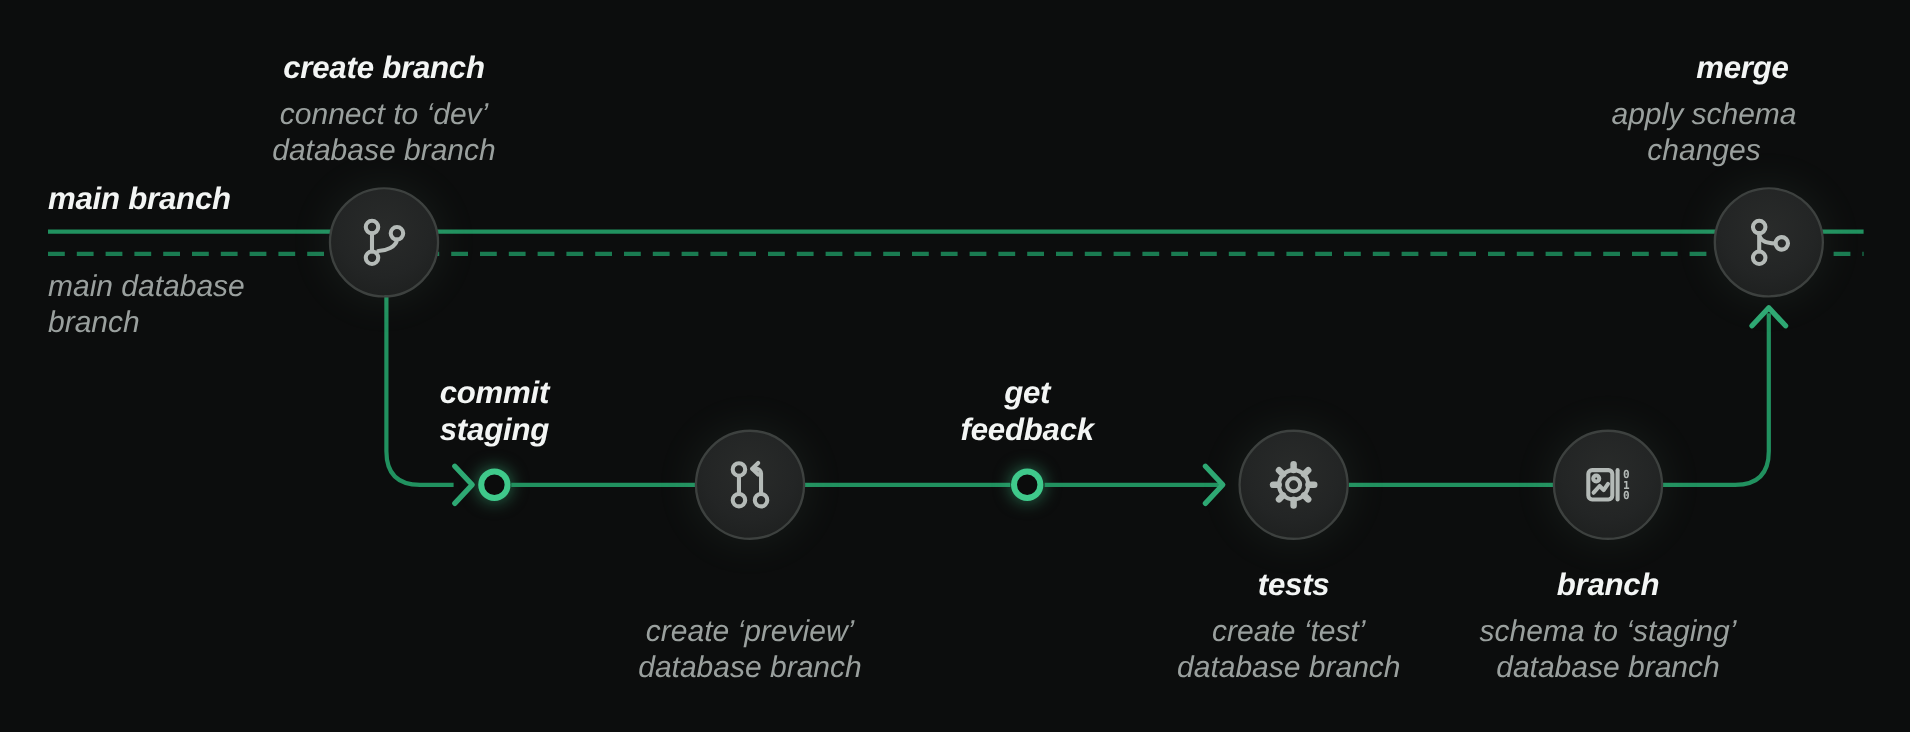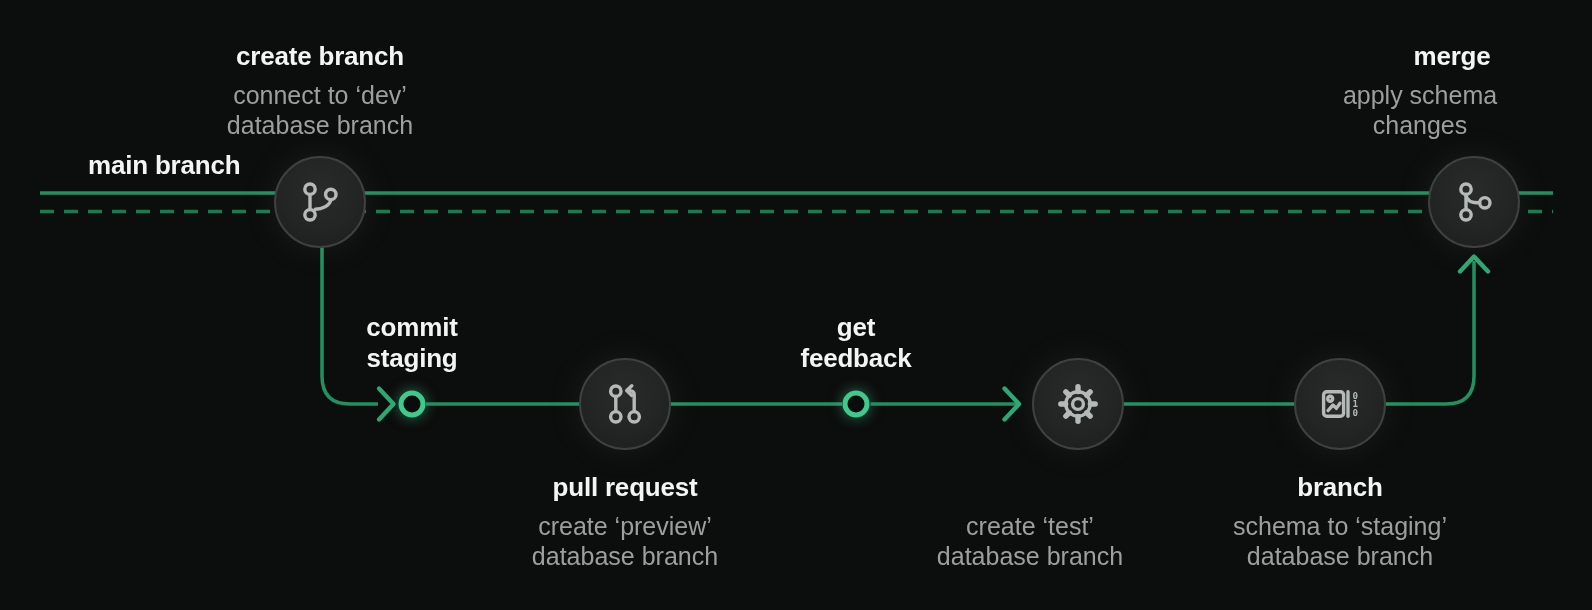--- a/index.html
+++ b/index.html
@@ -50,6 +50,7 @@
     position: absolute;
     z-index: 3;
     text-align: center;
+    font-style: italic;
   }
   .label.left-align { text-align: left; margin-left: 48px; }
   .heading {

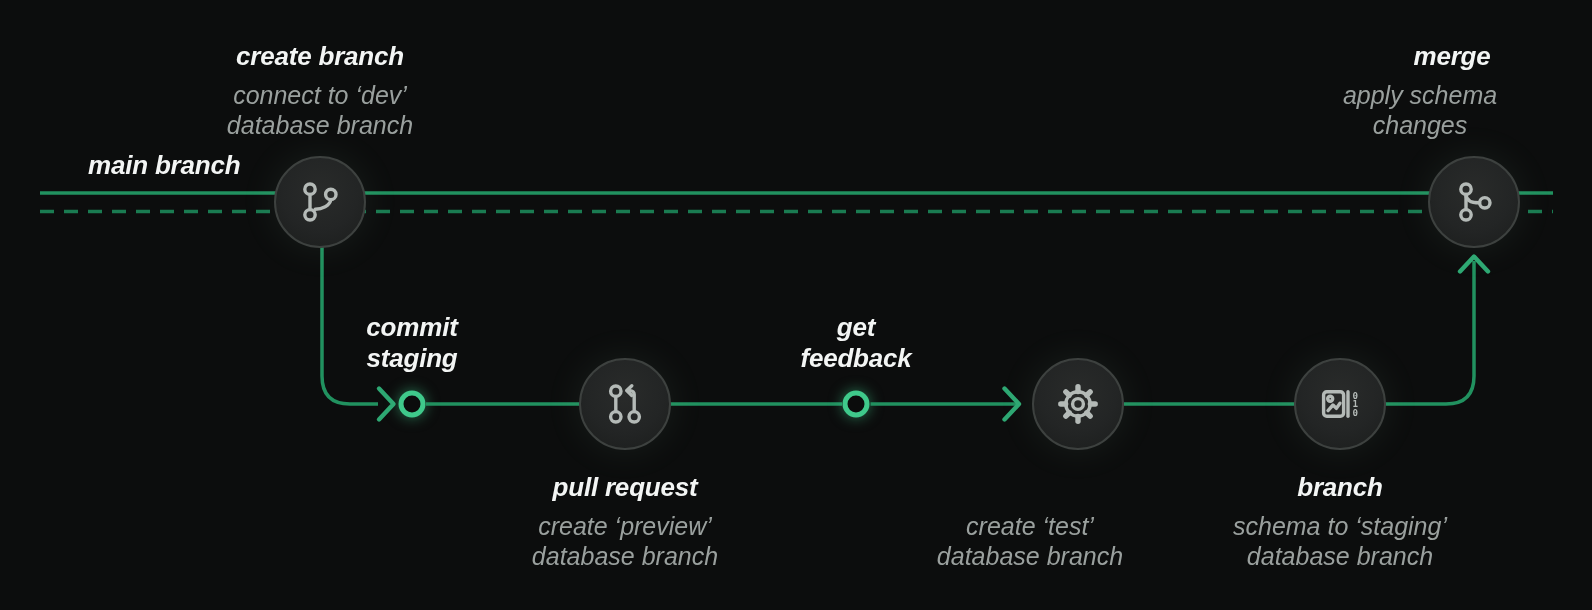--- a/index.html
+++ b/index.html
@@ -52,7 +52,7 @@
     text-align: center;
     font-style: italic;
   }
-  .label.left-align { text-align: left; margin-left: 48px; }
+  .label.left-align { text-align: left; }
   .heading {
     color: #f3f5f4;
     font-size: 26px;

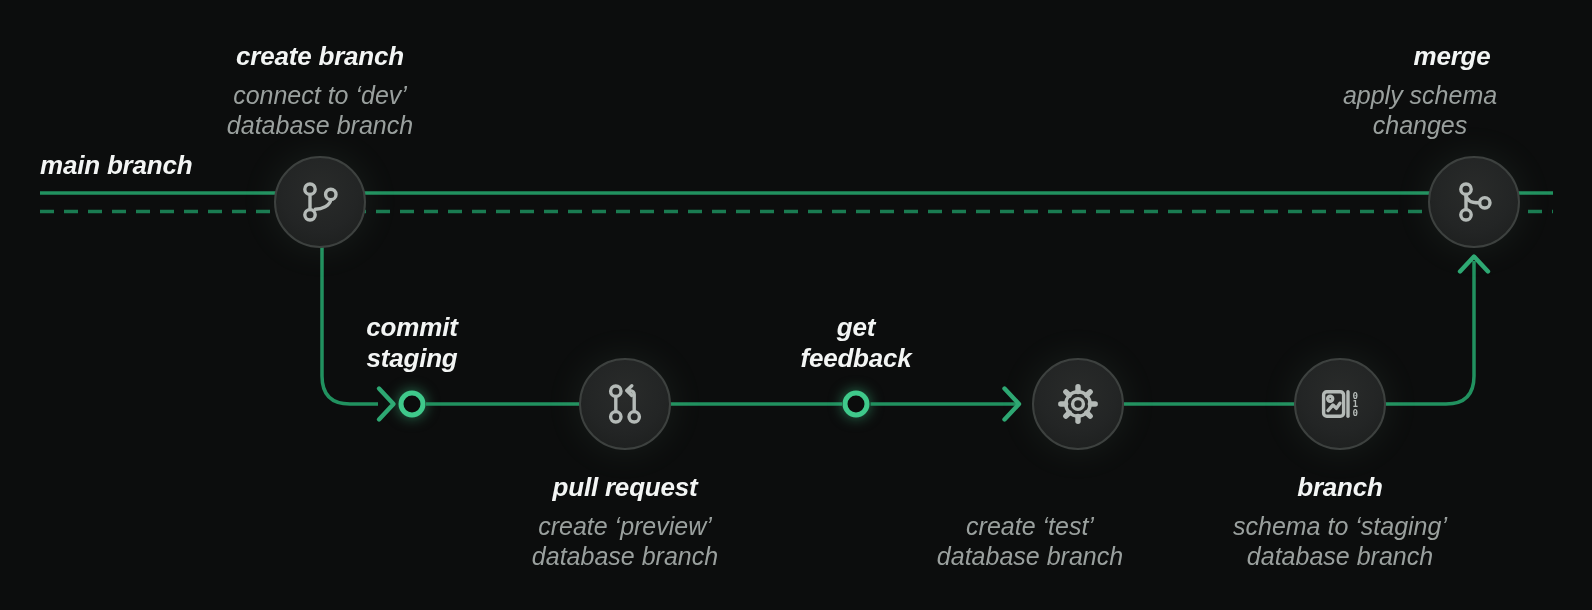--- a/index.html
+++ b/index.html
@@ -168,6 +168,7 @@
 
   <div class="label left-align heading" style="left:40px; top:150px; width:240px;">main branch</div>
 
+  <div class="label left-align subtitle" style="left:40px; top:224px; width:210px;">main database branch</div>
 
   <div class="label heading" style="left:170px; top:41px; width:300px;">create branch</div>
   <div class="label subtitle" style="left:210px; top:80px; width:220px;">connect to ‘dev’ database branch</div>

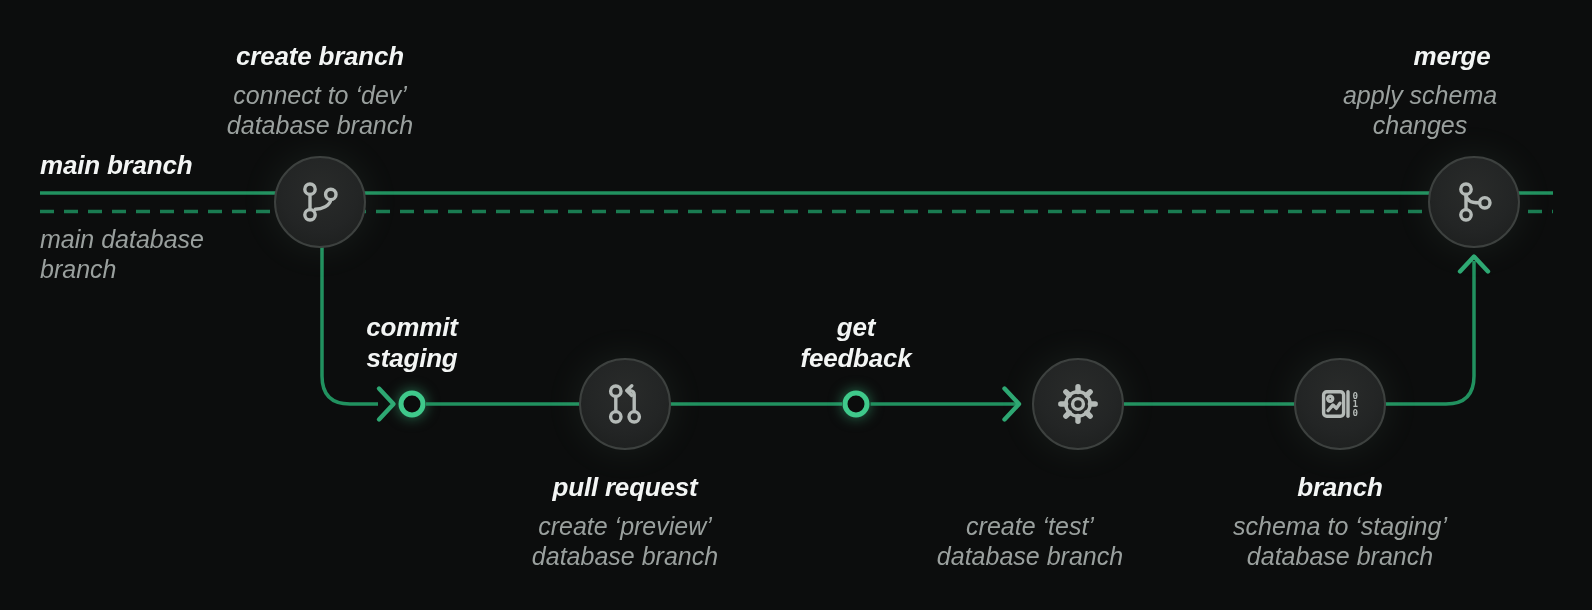--- a/index.html
+++ b/index.html
@@ -175,7 +175,6 @@
 
   <div class="label heading" style="left:342px; top:312px; width:140px;">commit staging</div>
 
-  <div class="label heading" style="left:475px; top:472px; width:300px;">pull request</div>
   <div class="label subtitle" style="left:510px; top:511px; width:230px;">create ‘preview’ database branch</div>
 
   <div class="label heading" style="left:786px; top:312px; width:140px;">get feedback</div>

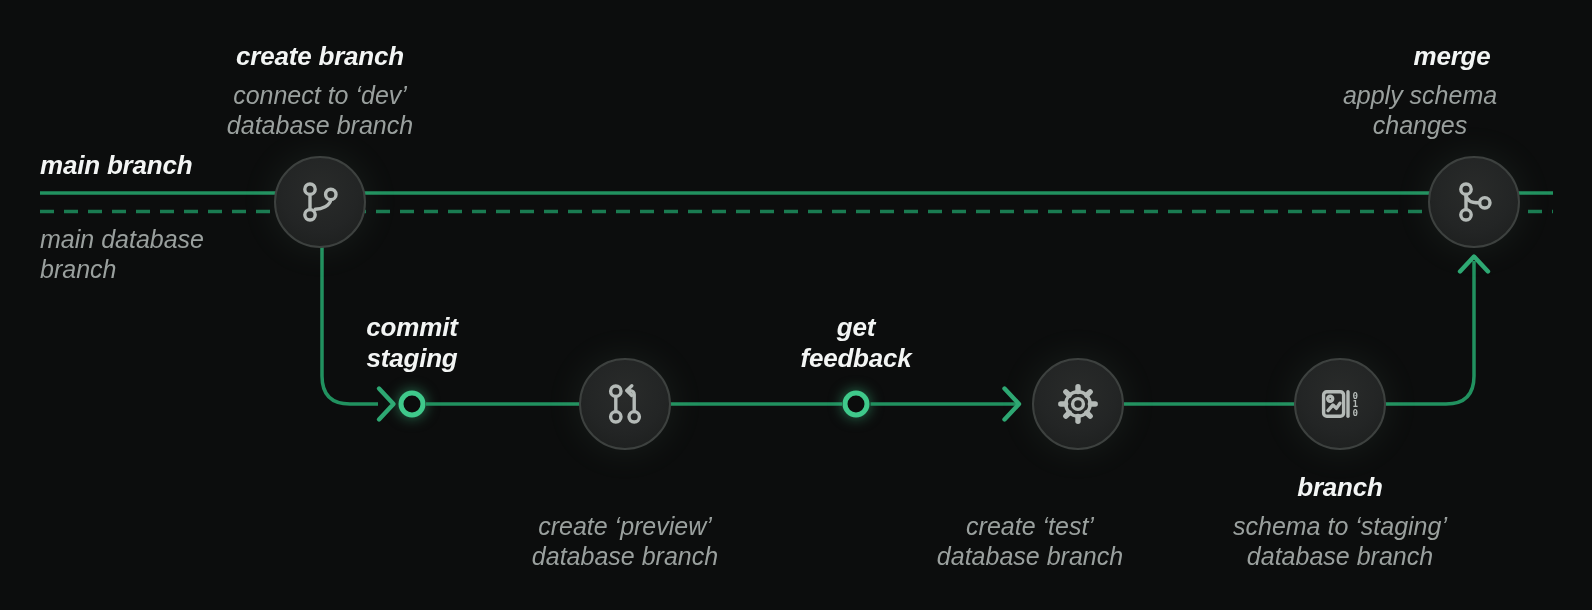--- a/index.html
+++ b/index.html
@@ -179,6 +179,7 @@
 
   <div class="label heading" style="left:786px; top:312px; width:140px;">get feedback</div>
 
+  <div class="label heading" style="left:928px; top:472px; width:300px;">tests</div>
   <div class="label subtitle" style="left:920px; top:511px; width:220px;">create ‘test’ database branch</div>
 
   <div class="label heading" style="left:1190px; top:472px; width:300px;">branch</div>

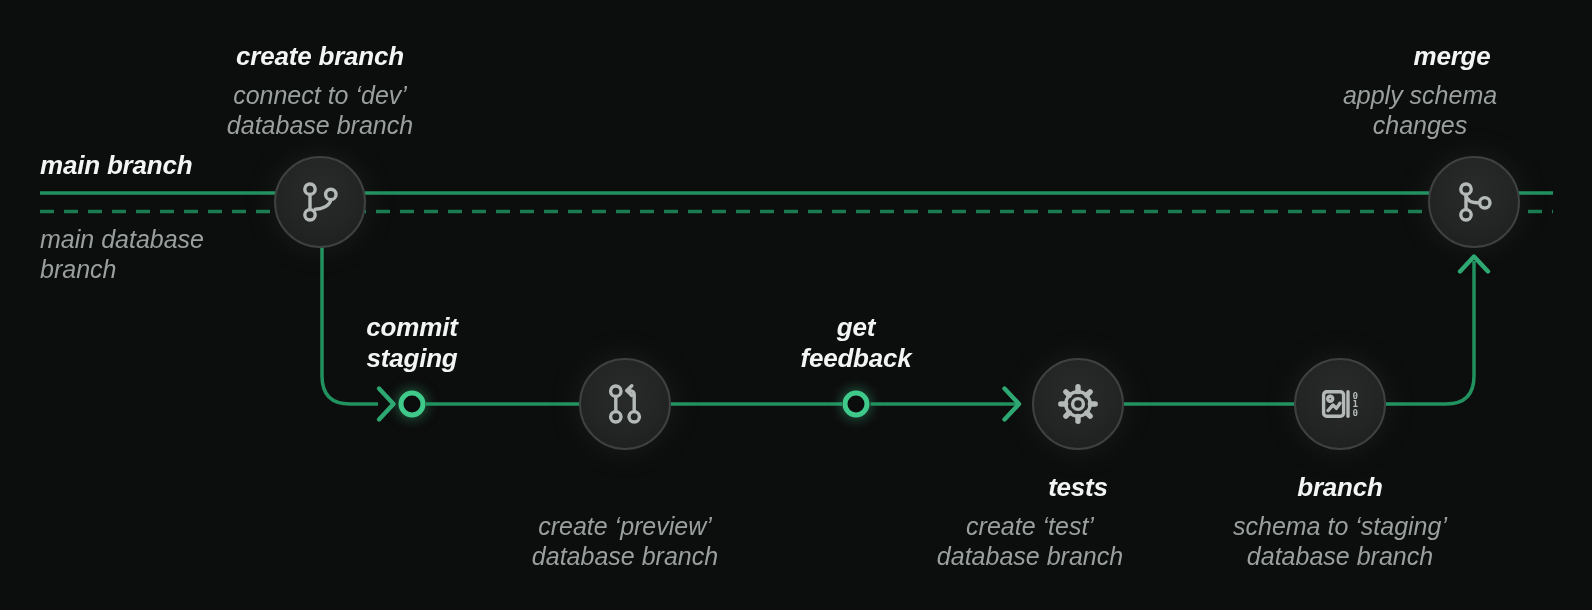--- a/index.html
+++ b/index.html
@@ -180,7 +180,7 @@
   <div class="label heading" style="left:786px; top:312px; width:140px;">get feedback</div>
 
   <div class="label heading" style="left:928px; top:472px; width:300px;">tests</div>
-  <div class="label subtitle" style="left:920px; top:511px; width:220px;">create ‘test’ database branch</div>
+  <div class="label subtitle" style="left:964px; top:511px; width:220px;">create ‘test’ database branch</div>
 
   <div class="label heading" style="left:1190px; top:472px; width:300px;">branch</div>
   <div class="label subtitle" style="left:1215px; top:511px; width:250px;">schema to ‘staging’ database branch</div>

